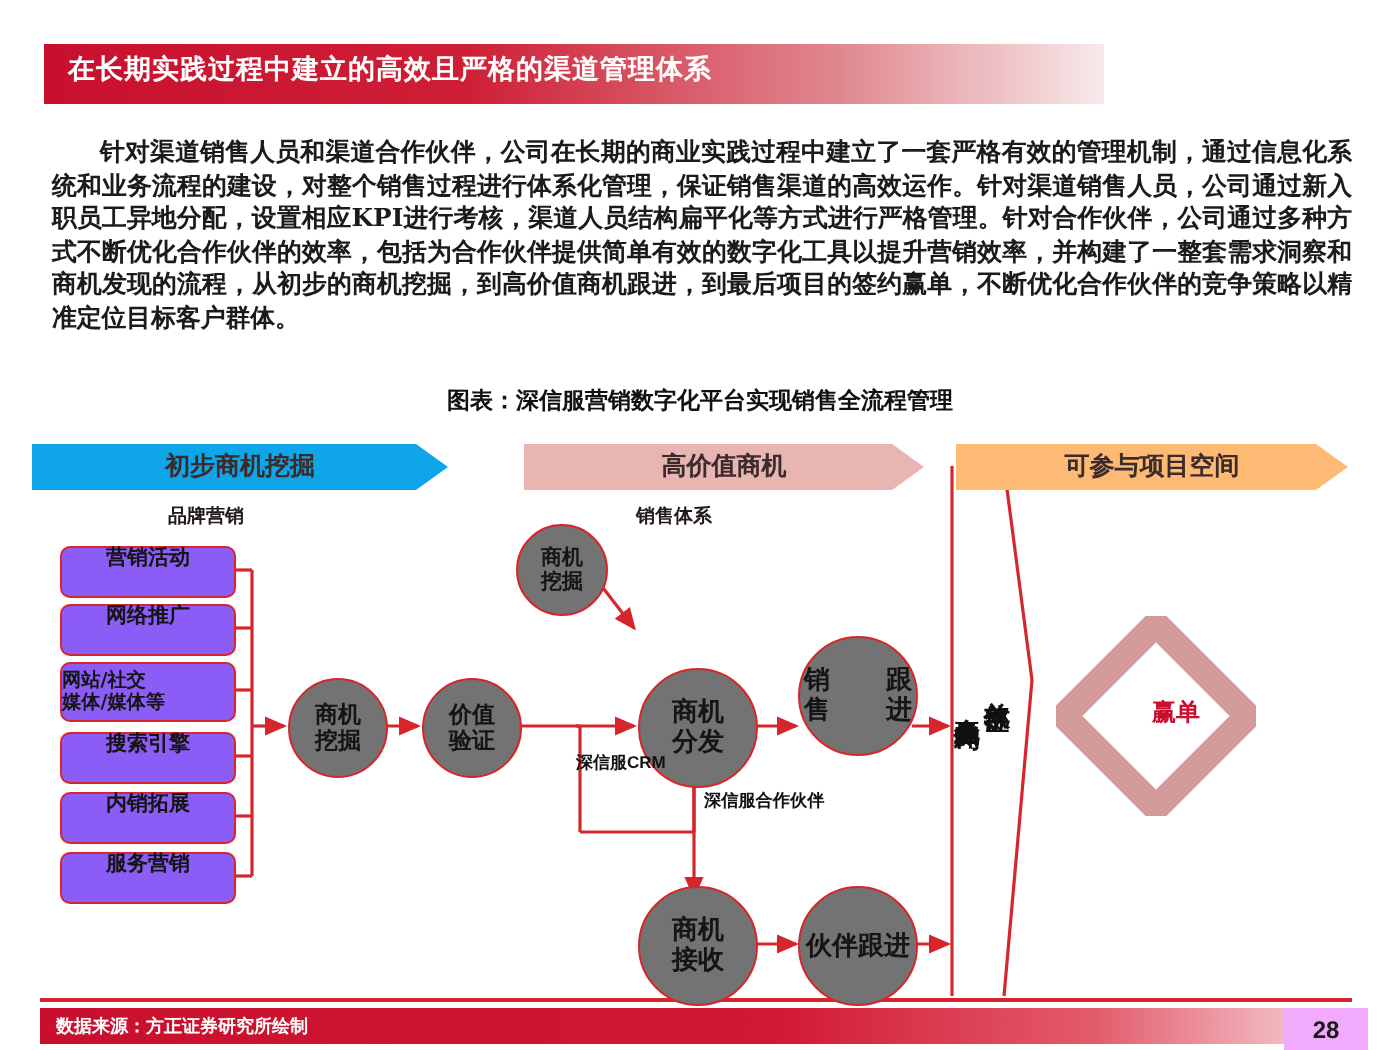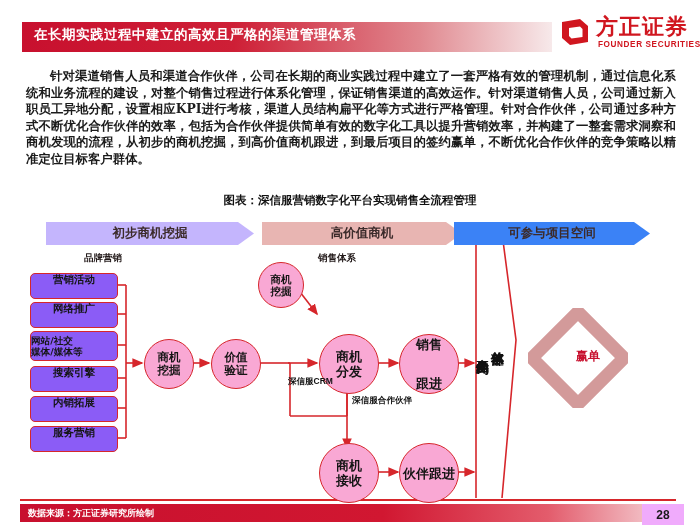--- a/index.html
+++ b/index.html
@@ -128,14 +128,6 @@
   <div class="title-bar"></div>
   <div class="title-text">在长期实践过程中建立的高效且严格的渠道管理体系</div>
 
-  <div class="logo">
-    <svg class="logo-mark" viewBox="0 0 30 30">
-      <path d="M2 5 L20 2 L28 9 L28 25 L10 28 L2 21 Z" fill="#d0161f"></path>
-      <path d="M9 11 L20 9.5 L22.5 12 L22.5 20 L11.5 21.5 L9 19 Z" fill="#ffffff"></path>
-    </svg>
-    <div class="logo-cn">方正证券</div>
-    <div class="logo-en">FOUNDER SECURITIES</div>
-  </div>
 </div>
 
 <div class="para">针对渠道销售人员和渠道合作伙伴，公司在长期的商业实践过程中建立了一套严格有效的管理机制，通过信息化系统和业务流程的建设，对整个销售过程进行体系化管理，保证销售渠道的高效运作。针对渠道销售人员，公司通过新入职员工异地分配，设置相应KPI进行考核，渠道人员结构扁平化等方式进行严格管理。针对合作伙伴，公司通过多种方式不断优化合作伙伴的效率，包括为合作伙伴提供简单有效的数字化工具以提升营销效率，并构建了一整套需求洞察和商机发现的流程，从初步的商机挖掘，到高价值商机跟进，到最后项目的签约赢单，不断优化合作伙伴的竞争策略以精准定位目标客户群体。</div>

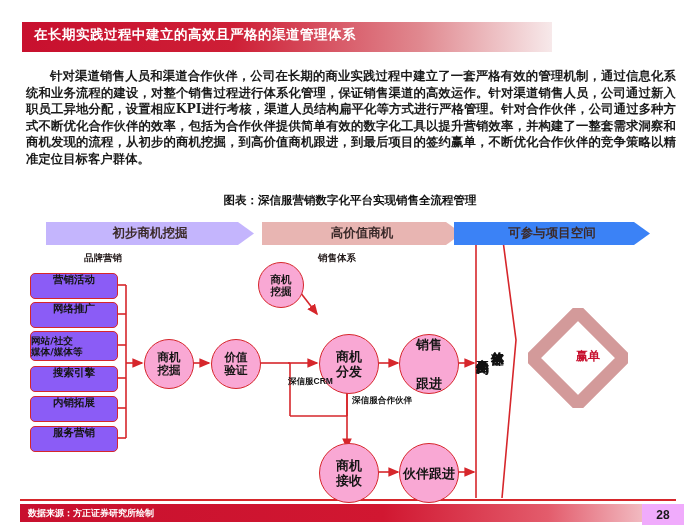--- a/index.html
+++ b/index.html
@@ -58,7 +58,7 @@
     font-weight:bold;font-size:12.5px;color:#3c2b2b;
     display:flex;align-items:center;justify-content:center;
   }
-  .b1{left:46px;top:12px;width:208px;background:#c4b5fd;
+  .b1{left:16px;top:12px;width:208px;background:#0ea5e9;
       clip-path:polygon(0 0,192px 0,208px 11.5px,192px 23px,0 23px);}
   .b2{left:262px;top:12px;width:200px;background:#e8b5b2;
       clip-path:polygon(0 0,184px 0,200px 11.5px,184px 23px,0 23px);}

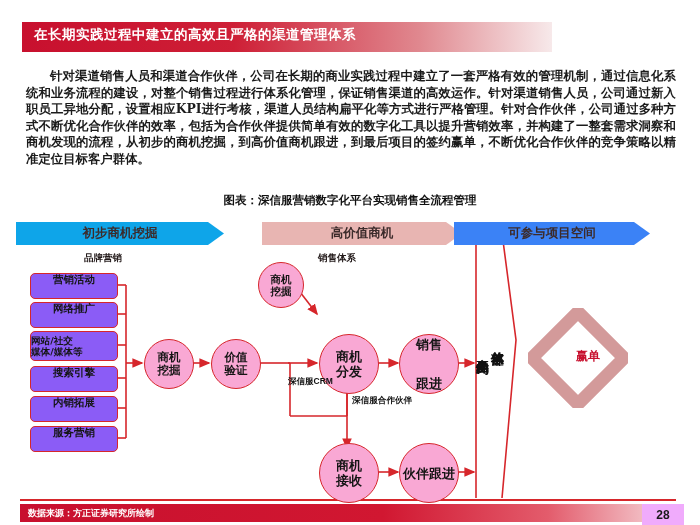--- a/index.html
+++ b/index.html
@@ -62,7 +62,7 @@
       clip-path:polygon(0 0,192px 0,208px 11.5px,192px 23px,0 23px);}
   .b2{left:262px;top:12px;width:200px;background:#e8b5b2;
       clip-path:polygon(0 0,184px 0,200px 11.5px,184px 23px,0 23px);}
-  .b3{left:454px;top:12px;width:196px;background:#3b82f6;
+  .b3{left:478px;top:12px;width:196px;background:#fdba74;
       clip-path:polygon(0 0,180px 0,196px 11.5px,180px 23px,0 23px);}
   .sublabel{
     position:absolute;

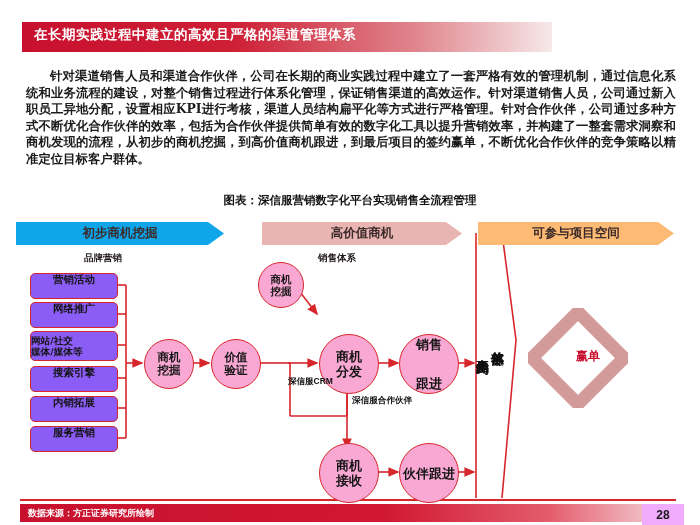--- a/index.html
+++ b/index.html
@@ -80,7 +80,7 @@
   .lbox.two{height:28px;font-size:9.6px;}
   .circle{
     position:absolute;border:1.6px solid #d6262b;border-radius:50%;
-    background:#f9a8d4;display:flex;align-items:center;justify-content:center;
+    background:#737373;display:flex;align-items:center;justify-content:center;
     font-family:"DejaVu Serif","Liberation Serif",serif;
     font-weight:bold;color:#151515;text-align:center;
   }

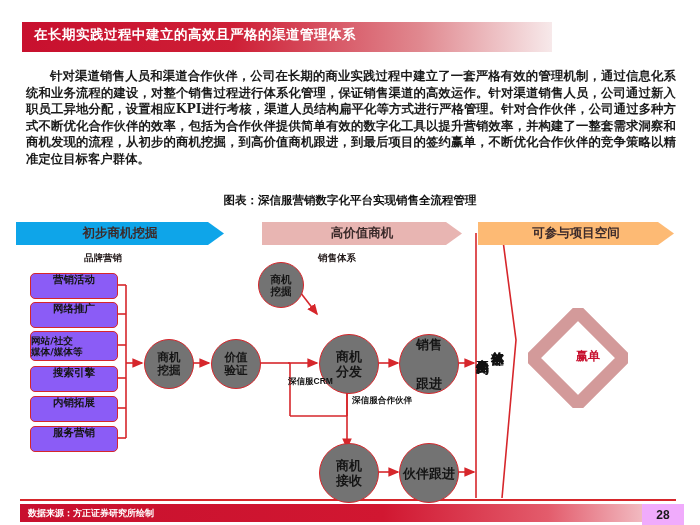--- a/index.html
+++ b/index.html
@@ -225,7 +225,7 @@
     <span>商机</span>
     <span>分发</span>
   </div>
-  <div class="circle c-lg" style="left:399px;top:124px;flex-direction:column;gap:24px;">
+  <div class="circle c-lg" style="left:399px;top:108px;gap:24px;">
     <span>销售</span>
     <span>跟进</span>
   </div>

